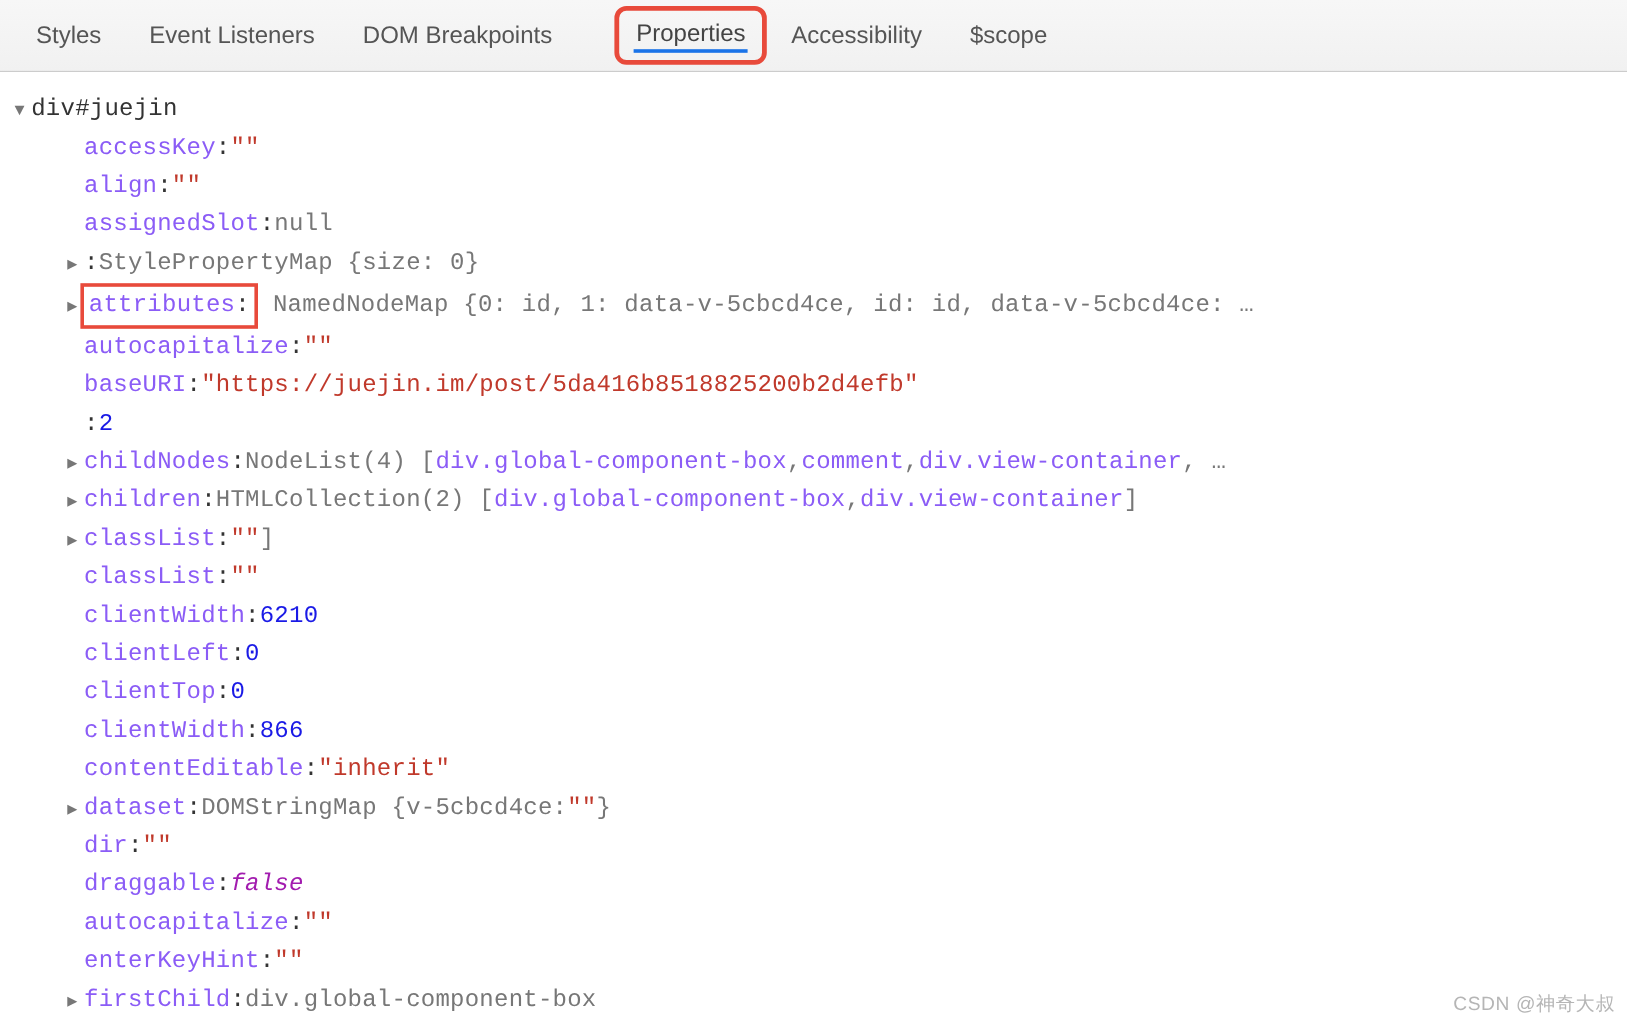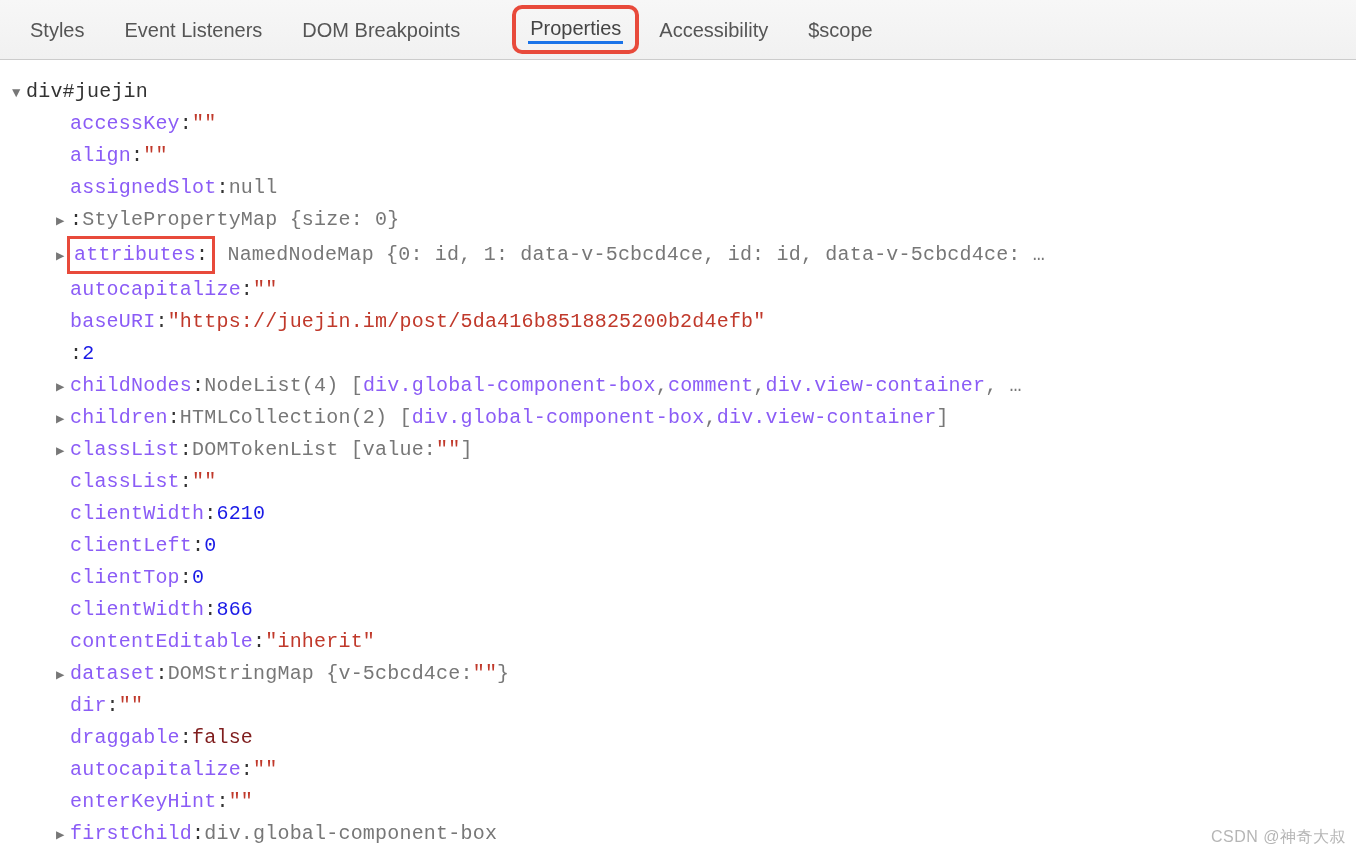--- a/index.html
+++ b/index.html
@@ -182,7 +182,6 @@
     <span class="arrow right"></span>
     <span class="key">classList</span>
       <span class="punct">: </span>
-    <span class="val-grey">DOMTokenList [value: </span>
     <span class="val-str">""</span>
     <span class="val-grey">]</span>
   </div>

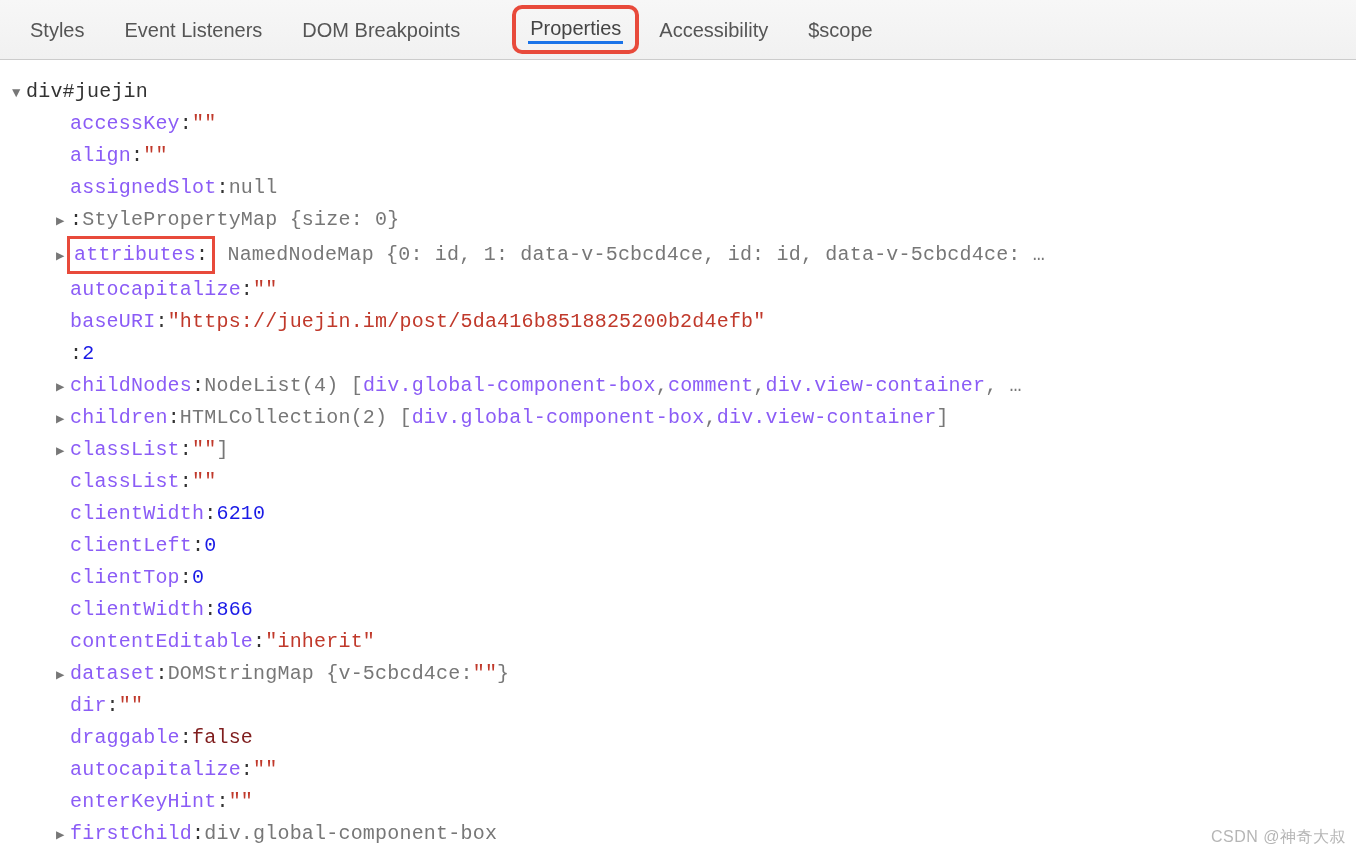--- a/index.html
+++ b/index.html
@@ -68,7 +68,7 @@
   .val-grey { color: #777; }     
   .val-str { color: #c0392b; }   
   .val-num { color: #1a1ae6; }   
-  .val-bool { color: #7f1d1d; }  
+  .val-bool { color: #a21caf; font-style: italic; }  
   .obj-name { color: #333; }
   .watermark {
     position: fixed;

